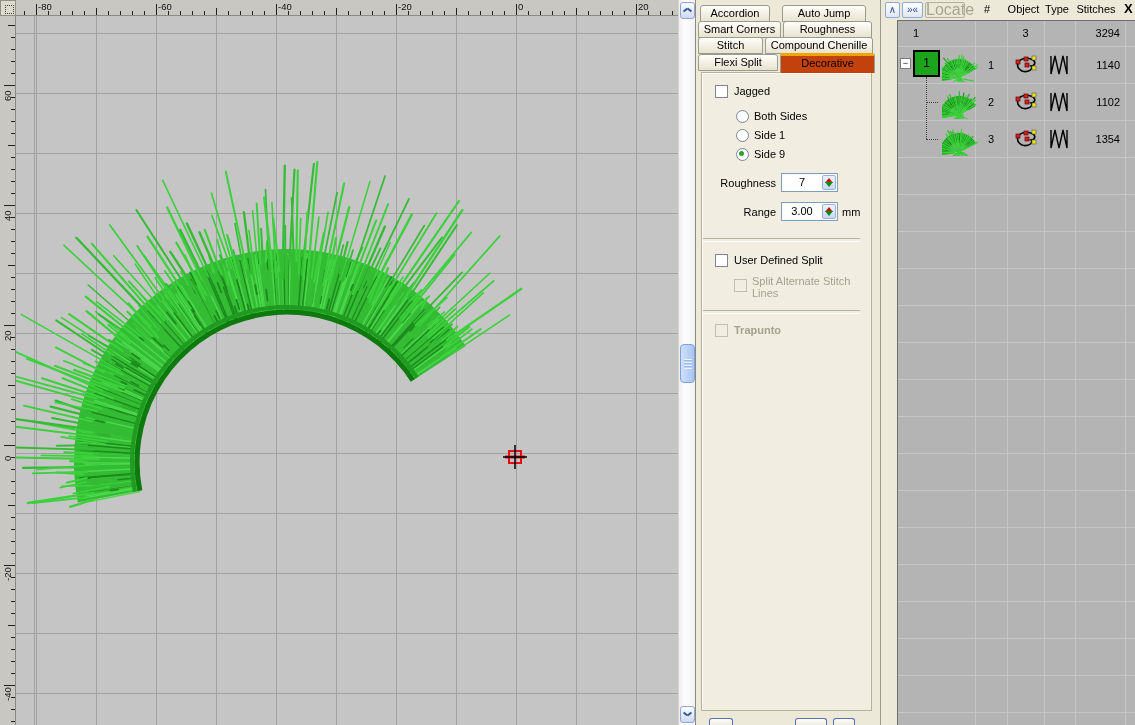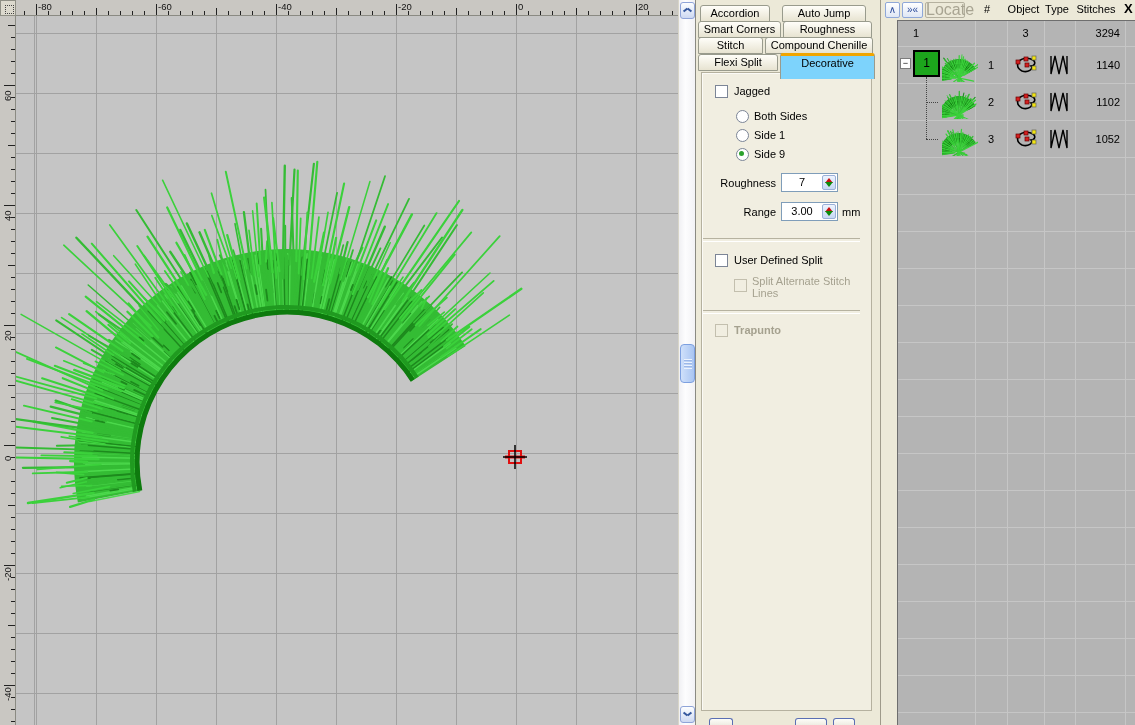--- a/index.html
+++ b/index.html
@@ -40,7 +40,7 @@
   .tab{position:absolute;box-sizing:border-box;height:17px;border:1px solid #999b8d;border-radius:3px 3px 0 0;
       background:linear-gradient(#fffef9,#e7e3d1);font-size:11px;text-align:center;line-height:15px;color:#000;
       white-space:nowrap;overflow:hidden;}
-  .tab.active{background:#7dd3fc;border-top:3px solid #f0a500;height:26px;line-height:15px;z-index:5;border-bottom:none;}
+  .tab.active{background:#c2410c;border-top:3px solid #f0a500;height:20px;line-height:15px;z-index:5;border-bottom:none;}
   #groupbox{position:absolute;left:5px;top:72px;width:171px;height:639px;background:#f1eee1;
       border:1px solid #b5b19f;box-shadow:inset 1px 1px 0 rgba(255,255,255,.7);box-sizing:border-box;}
   .plabel{position:absolute;font-size:11px;color:#000;white-space:nowrap;}

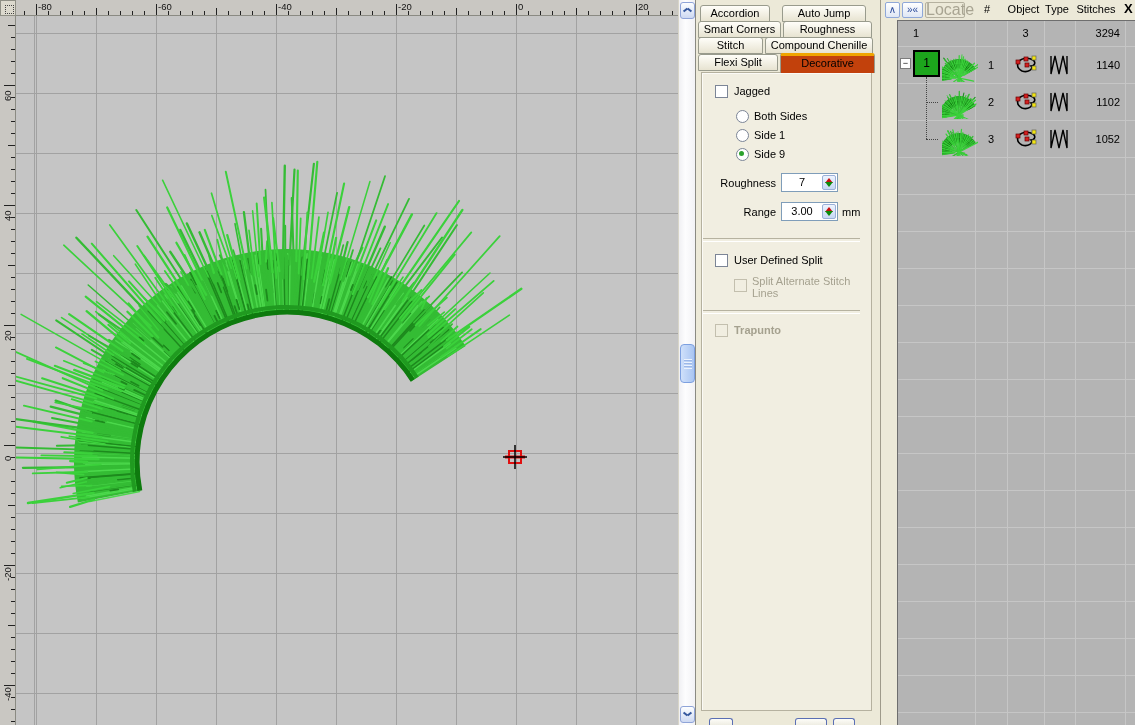--- a/index.html
+++ b/index.html
@@ -1081,7 +1081,7 @@
               <path d="M2 2 L2 20 L6 2 L10 20 L14 2 L18 20 L18 2" fill="none" stroke="#000" stroke-width="1.4"></path>
             </svg>
         </span>
-        <span class="rstitch" style="left:172px;top:12px;width:50px;">1052</span>
+        <span class="rstitch" style="left:172px;top:12px;width:50px;">1354</span>
       </div>
     </div>
   </div>

